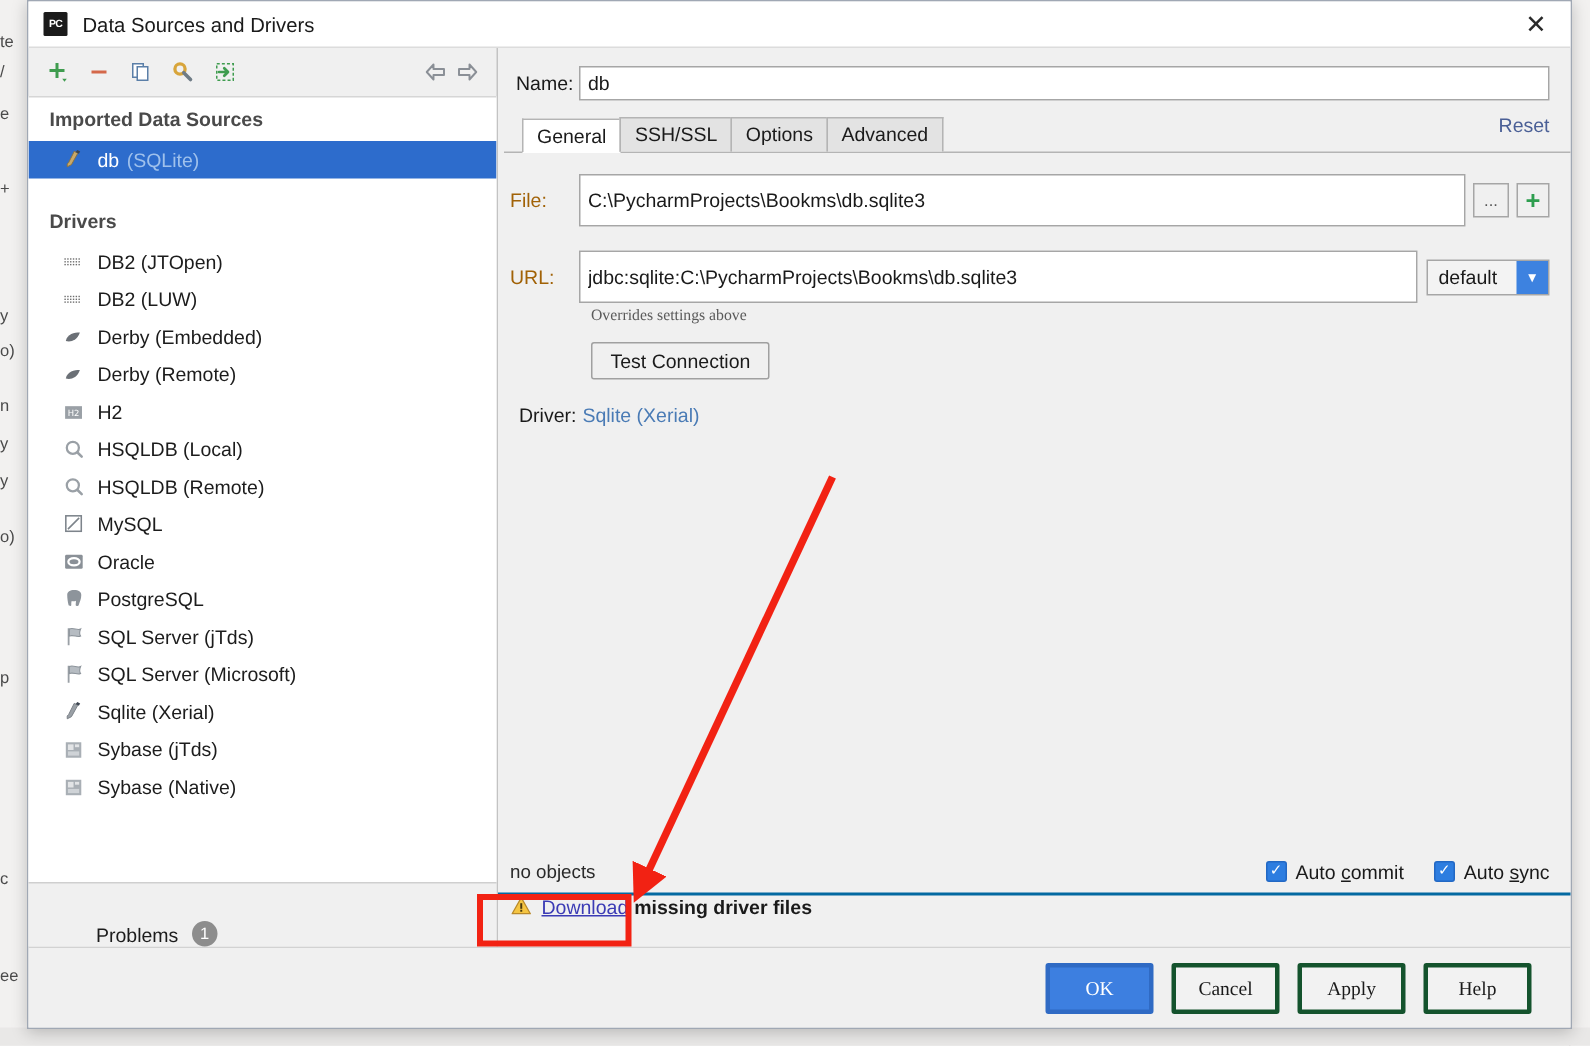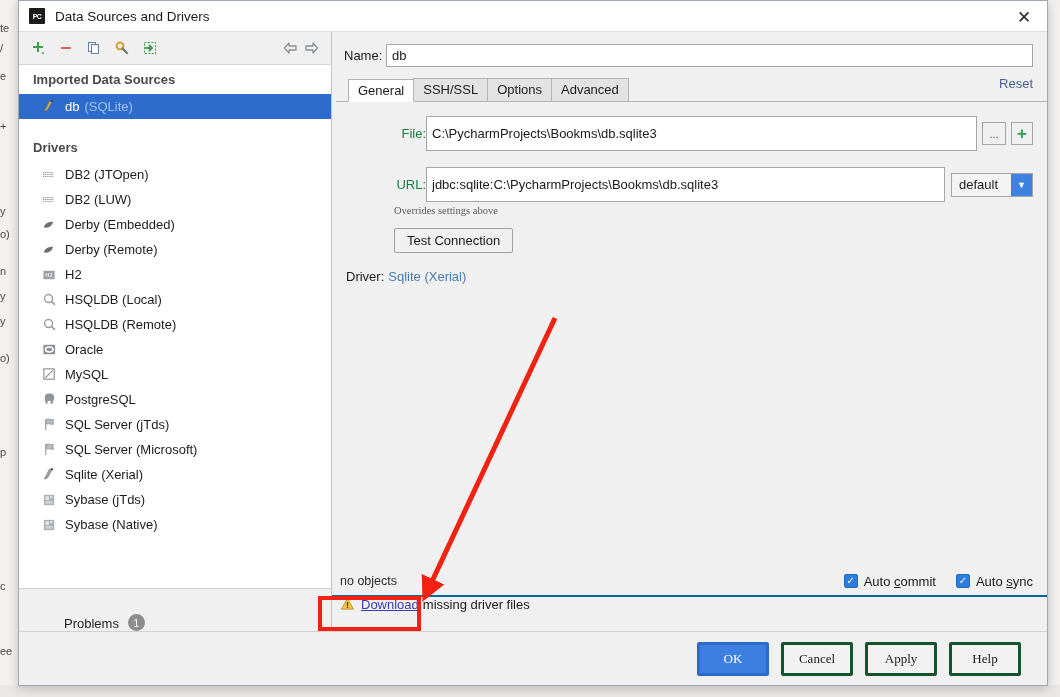--- a/index.html
+++ b/index.html
@@ -163,7 +163,7 @@
 
   #form-area { padding: 14px 14px 0 8px; }
   .frow { display: flex; align-items: center; margin-bottom: 0px; }
-  .frow .rlabel { width: 46px; font-size: 13px; color: #15803d; text-align: right; margin-left: 40px; }
+  .frow .rlabel { width: 46px; font-size: 13px; color: #a16207; text-align: left; }
   .ftext {
     height: 35px; background: #ffffff; border: 1px solid #a6a6a6;
     font-size: 13px; padding: 0 5px; color: #1a1a1a; outline: none;

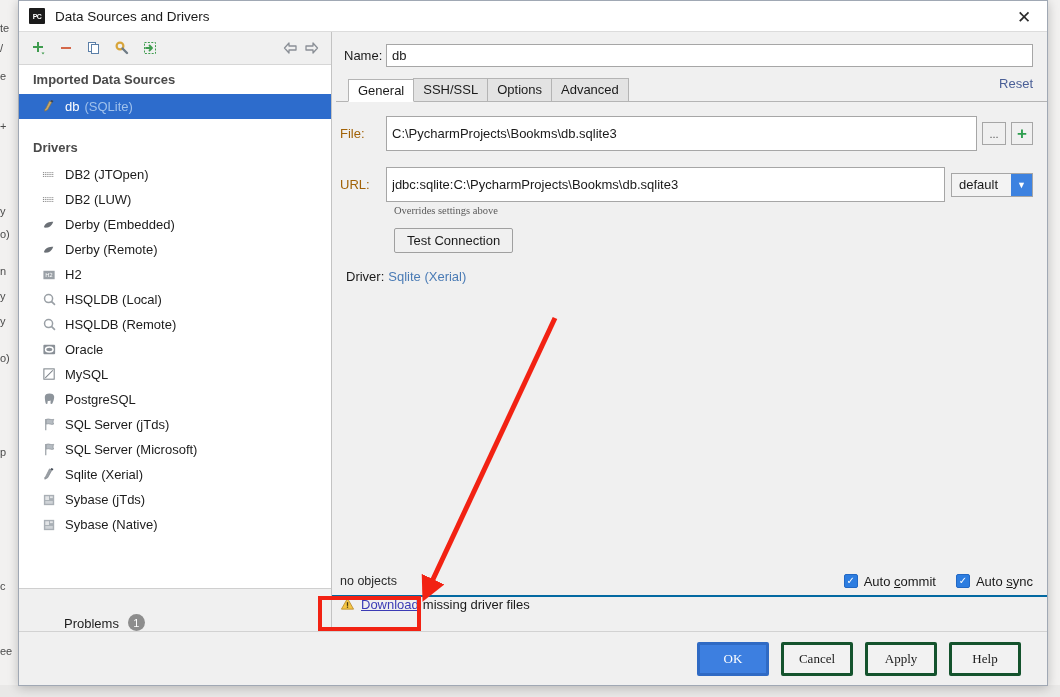--- a/index.html
+++ b/index.html
@@ -460,22 +460,22 @@
 
         <div class="tree-row">
           <span class="ticon">
+              <svg width="15" height="15" viewBox="0 0 16 16">
+                <rect x="2" y="2" width="11" height="11" fill="none" stroke="#7d848b" stroke-width="1.1"></rect>
+                <path d="M3.5 11.5L11.5 3.5" stroke="#7d848b" stroke-width="1.1"></path>
+              </svg>
+            </span>
+          <span>MySQL</span>
+        </div>
+
+        <div class="tree-row">
+          <span class="ticon">
               <svg width="15" height="13" viewBox="0 0 16 13">
                 <rect x="1.5" y="1.5" width="12.5" height="10" rx="1" fill="#8a9097"></rect>
                 <ellipse cx="7.8" cy="6.5" rx="4" ry="2.6" fill="none" stroke="#fff" stroke-width="1.6"></ellipse>
               </svg>
             </span>
           <span>Oracle</span>
-        </div>
-
-        <div class="tree-row">
-          <span class="ticon">
-              <svg width="15" height="15" viewBox="0 0 16 16">
-                <rect x="2" y="2" width="11" height="11" fill="none" stroke="#7d848b" stroke-width="1.1"></rect>
-                <path d="M3.5 11.5L11.5 3.5" stroke="#7d848b" stroke-width="1.1"></path>
-              </svg>
-            </span>
-          <span>MySQL</span>
         </div>
 
         <div class="tree-row">

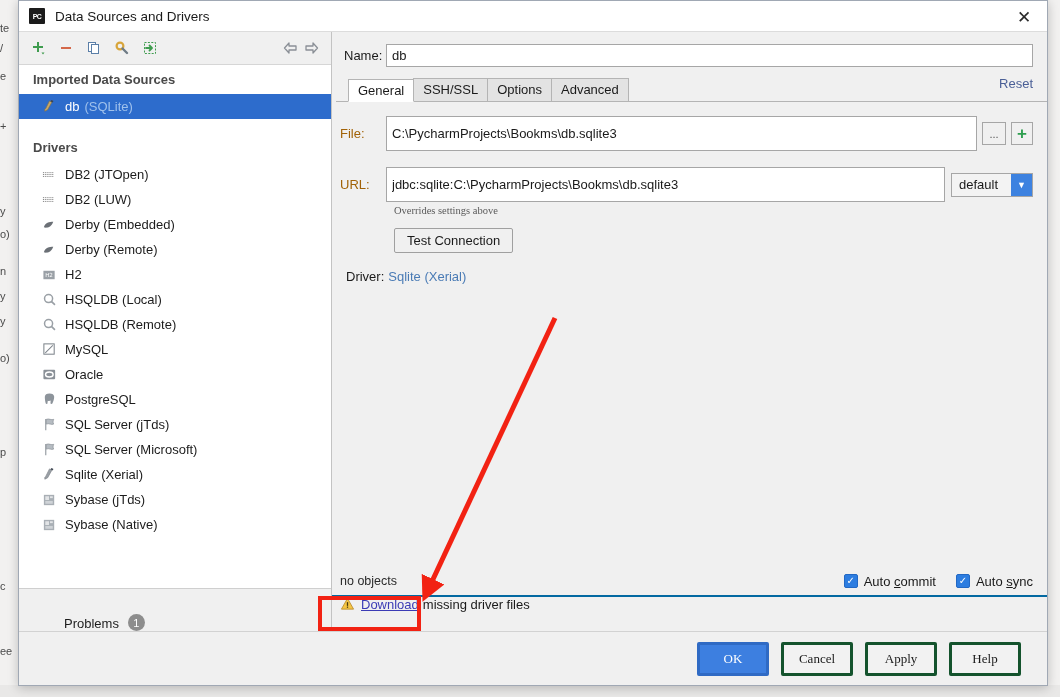--- a/index.html
+++ b/index.html
@@ -235,7 +235,7 @@
   #download-link {
     font-size: 13px; color: #3b3bb5; text-decoration: underline; cursor: pointer;
   }
-  #warn-text { font-size: 13px; color: #1a1a1a; margin-left: 4px; }
+  #warn-text { font-size: 13px; color: #1a1a1a; margin-left: 4px; font-weight: bold; }
 
   
   #footer {

